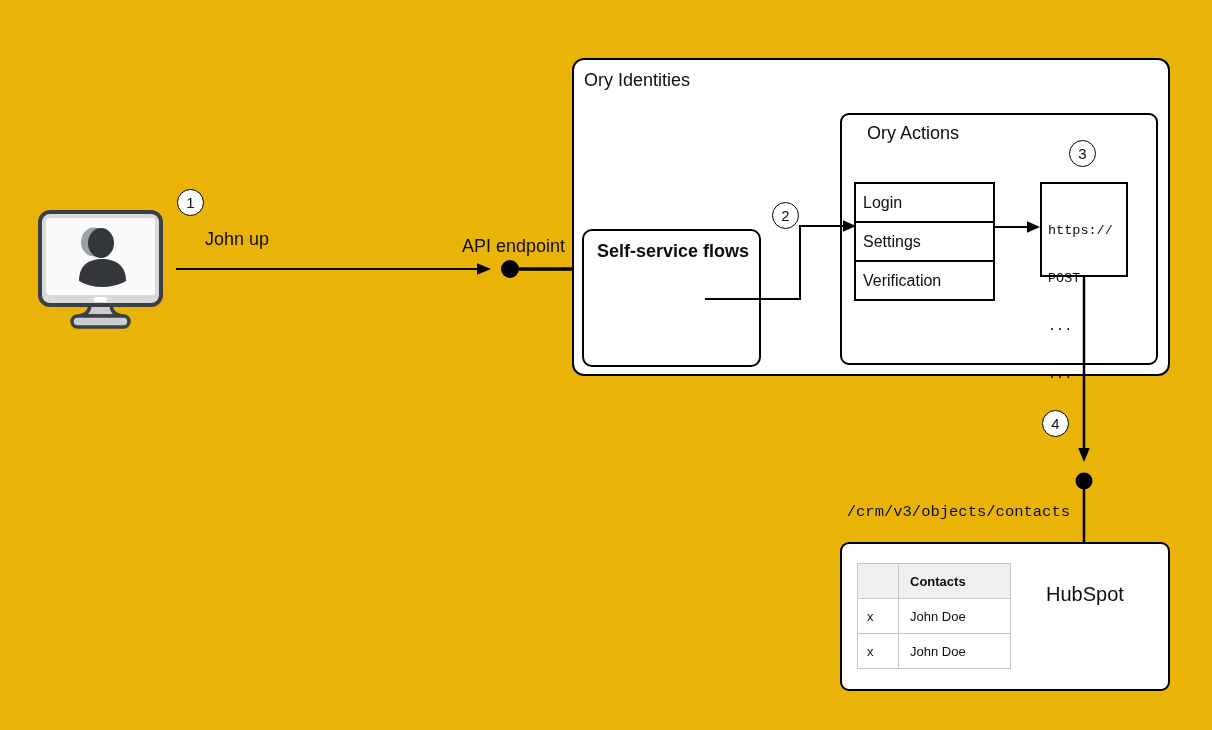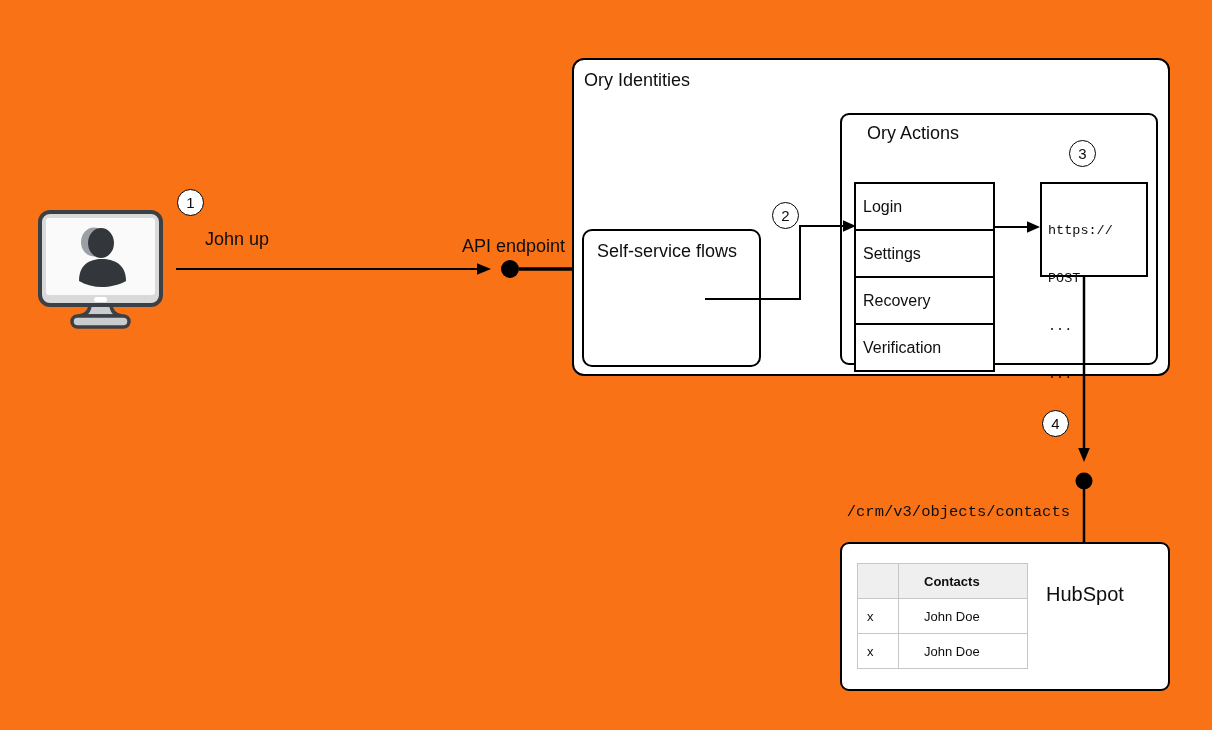--- a/index.html
+++ b/index.html
@@ -5,7 +5,7 @@
   * { margin:0; padding:0; box-sizing:border-box; }
   html,body { background:#ffffff; }
   body { font-family:"Liberation Sans","DejaVu Sans",sans-serif; color:#0d0e10; }
-  #canvas { position:relative; width:1212px; height:730px; background:#f97316; overflow:hidden; }
+  #canvas { position:relative; width:1212px; height:730px; background:#eab308; overflow:hidden; }
 
   
   #connectors { position:absolute; left:0; top:0; width:1212px; height:730px; z-index:6; pointer-events:none; }

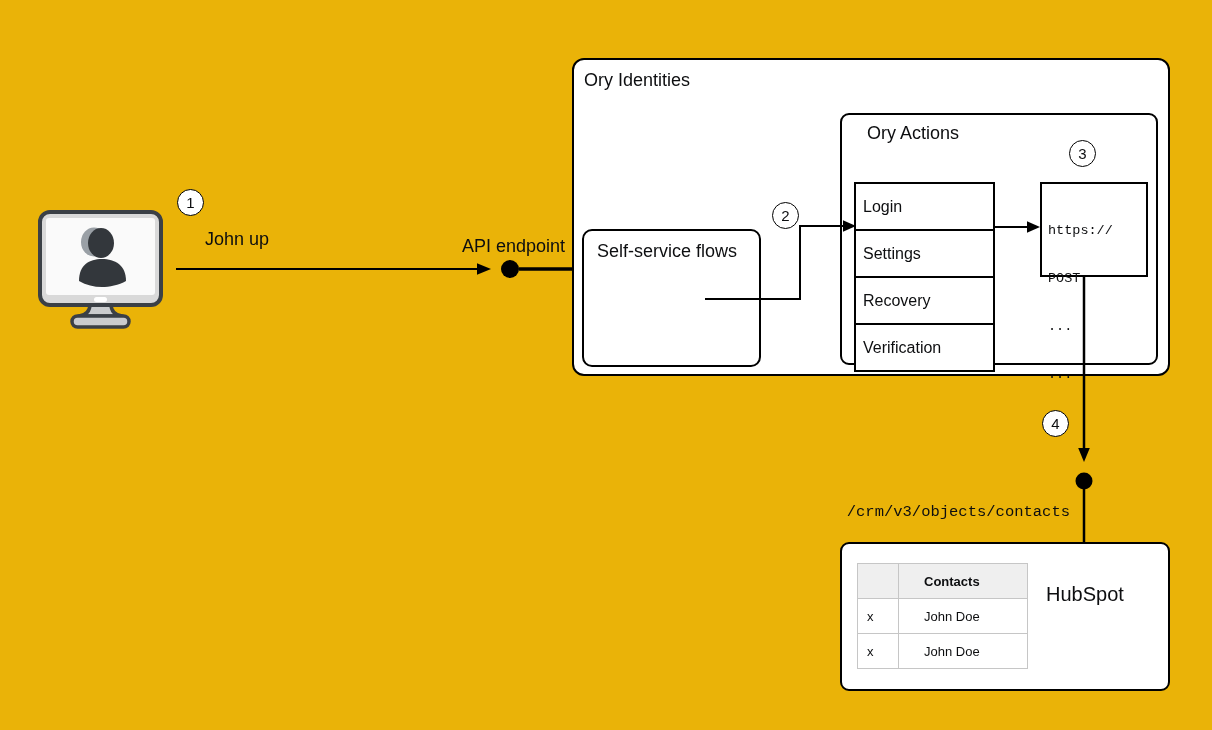--- a/index.html
+++ b/index.html
@@ -42,7 +42,7 @@
 
   
   #flows-list { position:absolute; left:854px; top:182px; width:141px; z-index:3; }
-  .flow-item { height:49px; margin-top:-2px; border:2px solid #000; background:#fff;
+  .flow-item { height:41px; margin-top:-2px; border:2px solid #000; background:#fff;
                display:flex; align-items:center; padding-left:7px; font-size:16px;text-align:right; }
   .flow-item:first-child { margin-top:0; }
 

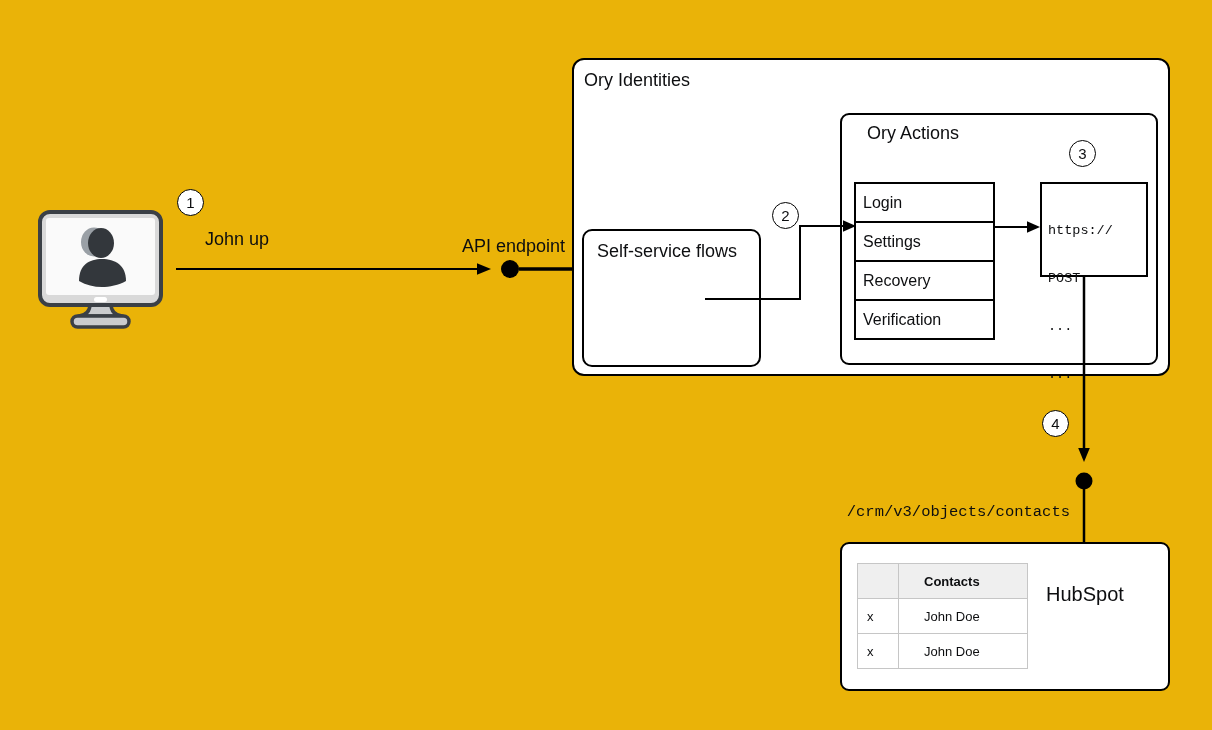--- a/index.html
+++ b/index.html
@@ -16,7 +16,7 @@
   #ory-actions    { left:840px; top:113px; width:318px; height:252px; border-radius:9px; }
   #self-service   { left:582px; top:229px; width:179px; height:138px; border-width:2px; border-radius:10px; }
   #hubspot-box    { left:840px; top:542px; width:330px; height:149px; border-radius:9px; }
-  #code-box { position:absolute; left:1040px; top:182px; width:108px; height:95px; background:#fff;
+  #code-box { position:absolute; left:1040px; top:182px; width:88px; height:95px; background:#fff;
               border:2px solid #000; z-index:3; padding:7px 0 0 6px;
               font-family:"Liberation Mono","DejaVu Sans Mono",monospace; font-size:13.5px; line-height:16px; white-space:pre; }
 

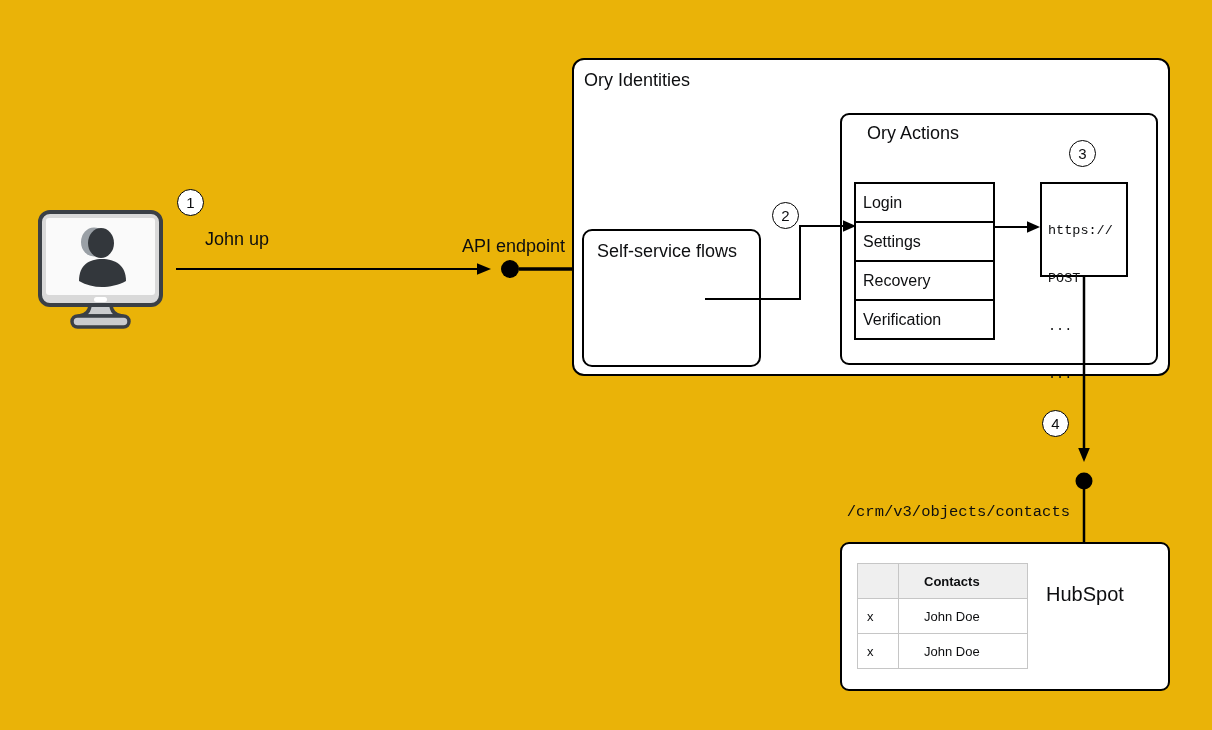--- a/index.html
+++ b/index.html
@@ -24,7 +24,7 @@
   .lbl { position:absolute; font-size:18px; line-height:1.2; z-index:4; white-space:nowrap; }
   #lbl-ory-identities { left:584px; top:70px; }
   #lbl-ory-actions    { left:867px; top:123px; }
-  #lbl-self-service   { left:597px; top:241px; }
+  #lbl-self-service   { left:597px; top:241px;font-weight:bold; }
   #lbl-sign-up        { left:205px; top:229px; }
   #lbl-api-endpoint   { right:647px; top:236px;margin-left:47px; }
   #lbl-hubspot        { left:1046px; top:566px; font-size:20px;margin-top:16px; }

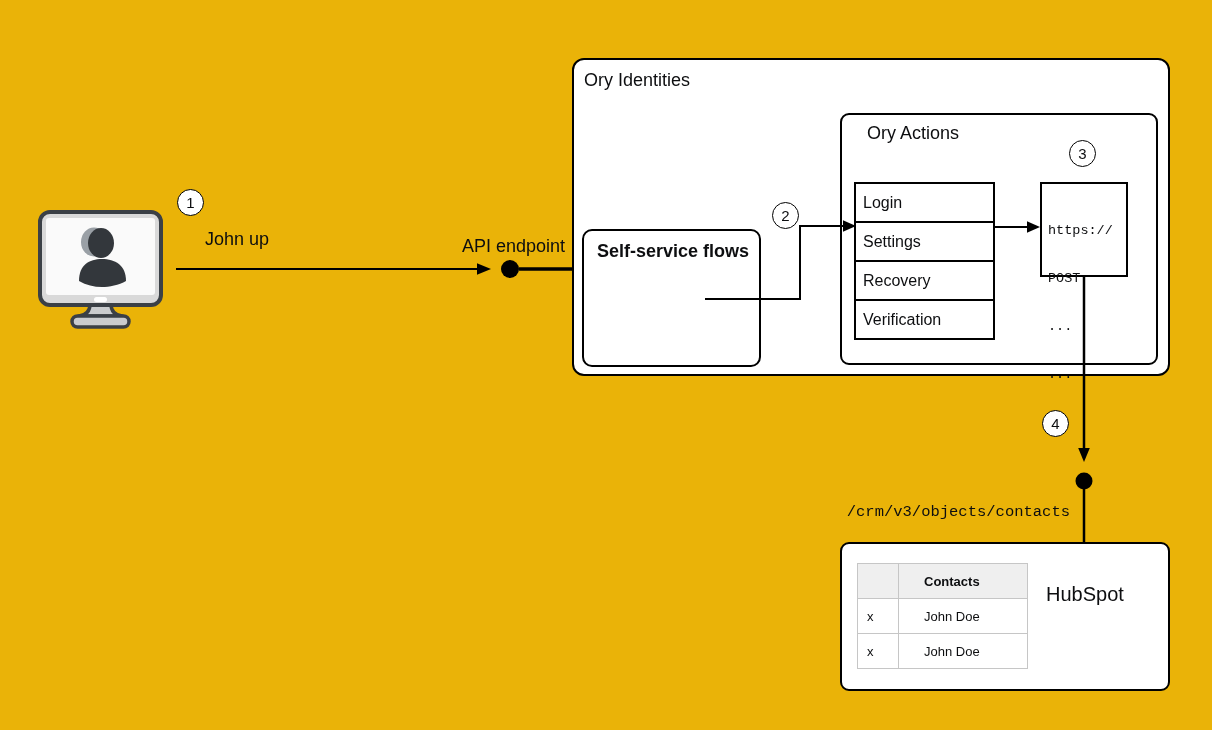--- a/index.html
+++ b/index.html
@@ -94,7 +94,6 @@
   <div id="flows-list">
     <div class="flow-item">Login</div>
     <div class="flow-item">Settings</div>
-    <div class="flow-item">Recovery</div>
     <div class="flow-item">Verification</div>
   </div>
 

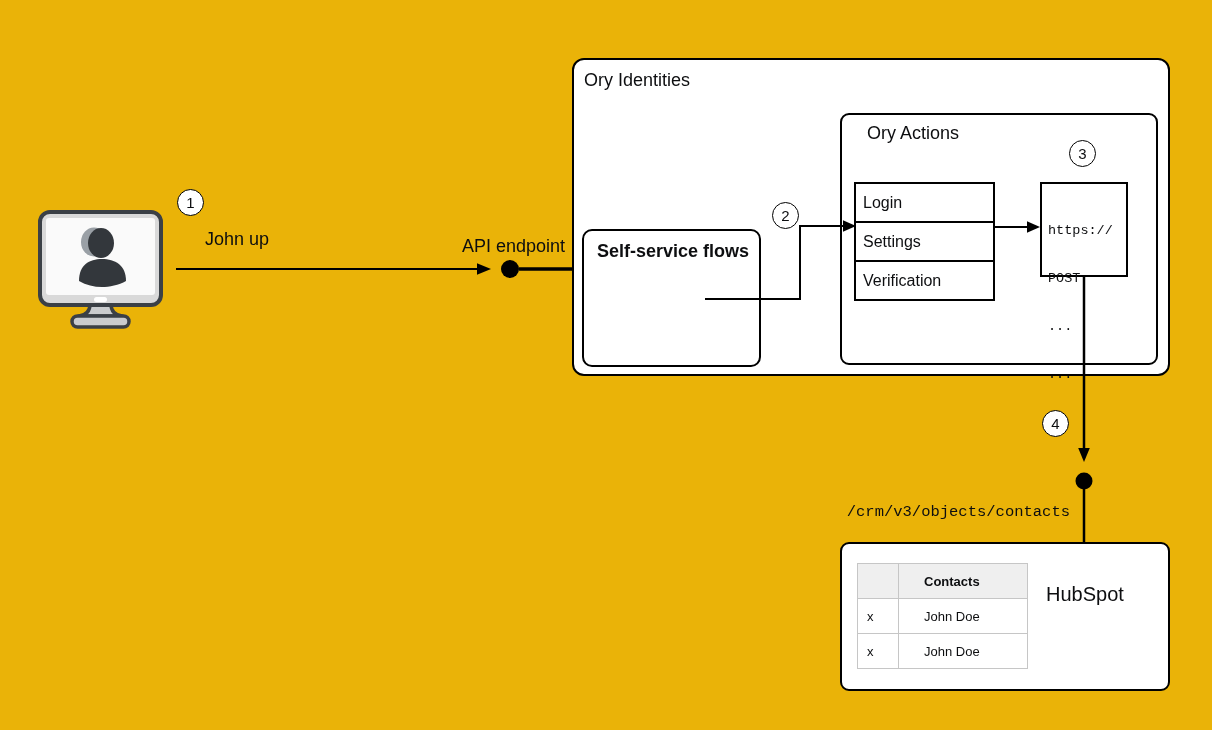--- a/index.html
+++ b/index.html
@@ -51,7 +51,7 @@
                     font-size:13px; }
   #contacts-table td { border:1.5px solid #c6c6c6; height:35px; background:#ffffff; }
   #contacts-table td.c1 { width:41px; padding-left:9px; }
-  #contacts-table td.c2 { width:129px; padding-left:25px; }
+  #contacts-table td.c2 { width:112px; padding-left:11px; }
   #contacts-table tr.hdr td { background:#efefef; font-weight:bold; }
 
   

